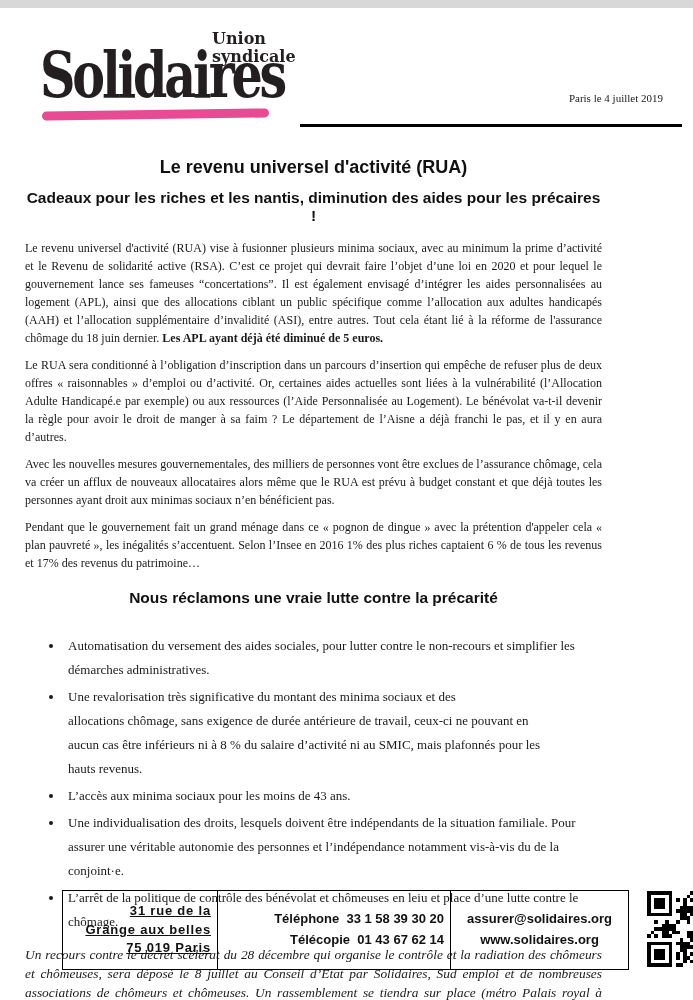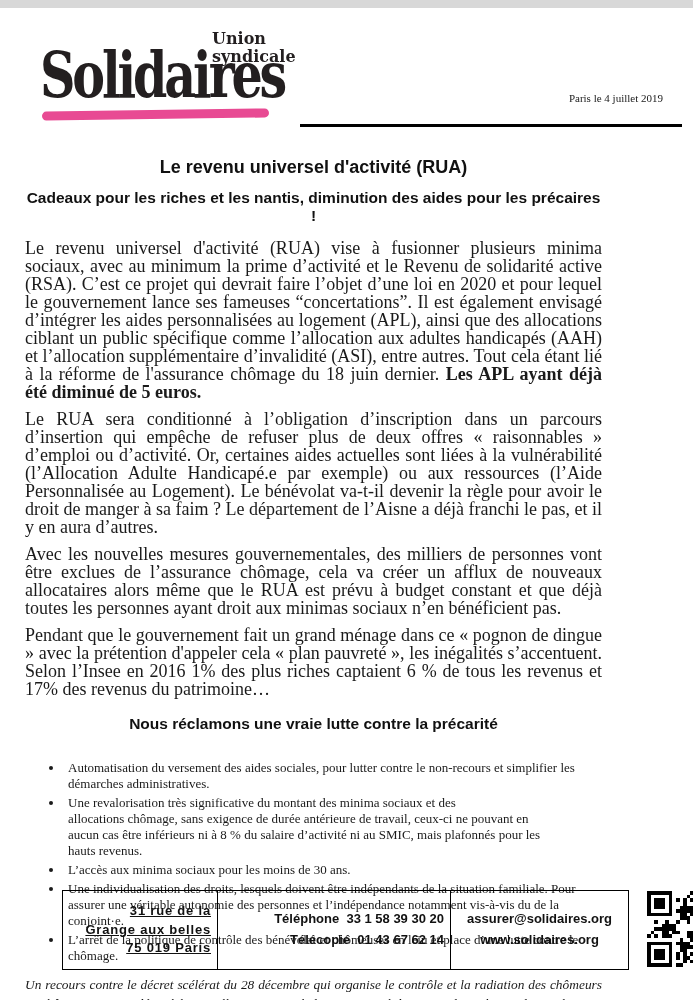--- a/index.html
+++ b/index.html
@@ -58,7 +58,7 @@
   }
   .para{
     margin:14px 25px 0 25px;
-    font-size:18px;line-height:18px;
+    font-size:12px;line-height:18px;
     text-align:justify;
   }
   .para + .para{margin-top:9px;}

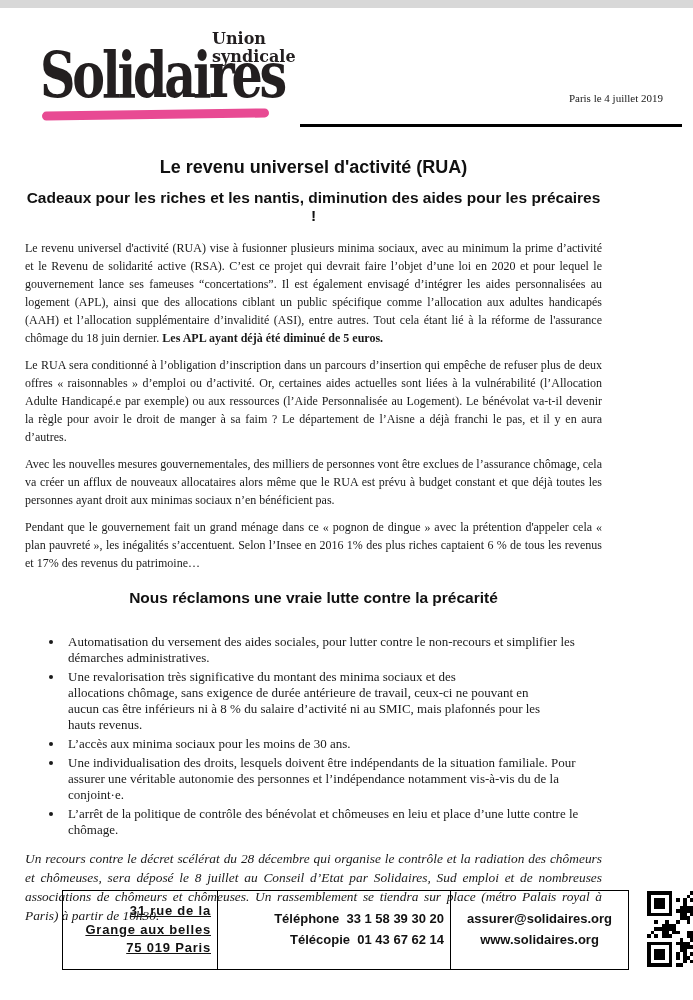--- a/index.html
+++ b/index.html
@@ -75,7 +75,7 @@
     list-style:disc outside;
   }
   ul.claims li{
-    font-size:13px;line-height:16px;
+    font-size:13px;line-height:24px;
     margin:0 0 3px 0;
     padding-left:4px;
     white-space:pre-line;

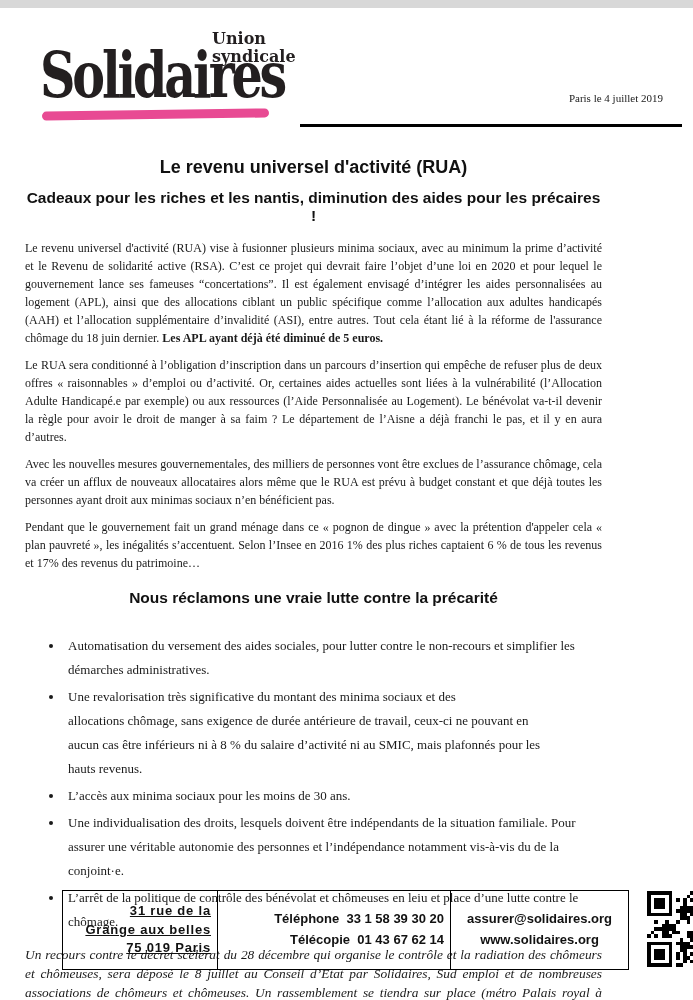--- a/index.html
+++ b/index.html
@@ -139,7 +139,7 @@
 allocations chômage, sans exigence de durée antérieure de travail, ceux-ci ne pouvant en
 aucun cas être inférieurs ni à 8 % du salaire d’activité ni au SMIC, mais plafonnés pour les
 hauts revenus.</li>
-      <li>L’accès aux minima sociaux pour les moins de 30 ans.</li>
+      <li>L’accès aux minima sociaux pour les moins de 43 ans.</li>
       <li>Une individualisation des droits, lesquels doivent être indépendants de la situation familiale. Pour assurer une véritable autonomie des personnes et l’indépendance notamment vis-à-vis du de la conjoint·e.</li>
       <li>L’arrêt de la politique de contrôle des bénévolat et chômeuses en leiu et place d’une lutte contre le chômage.</li>
     </ul>

